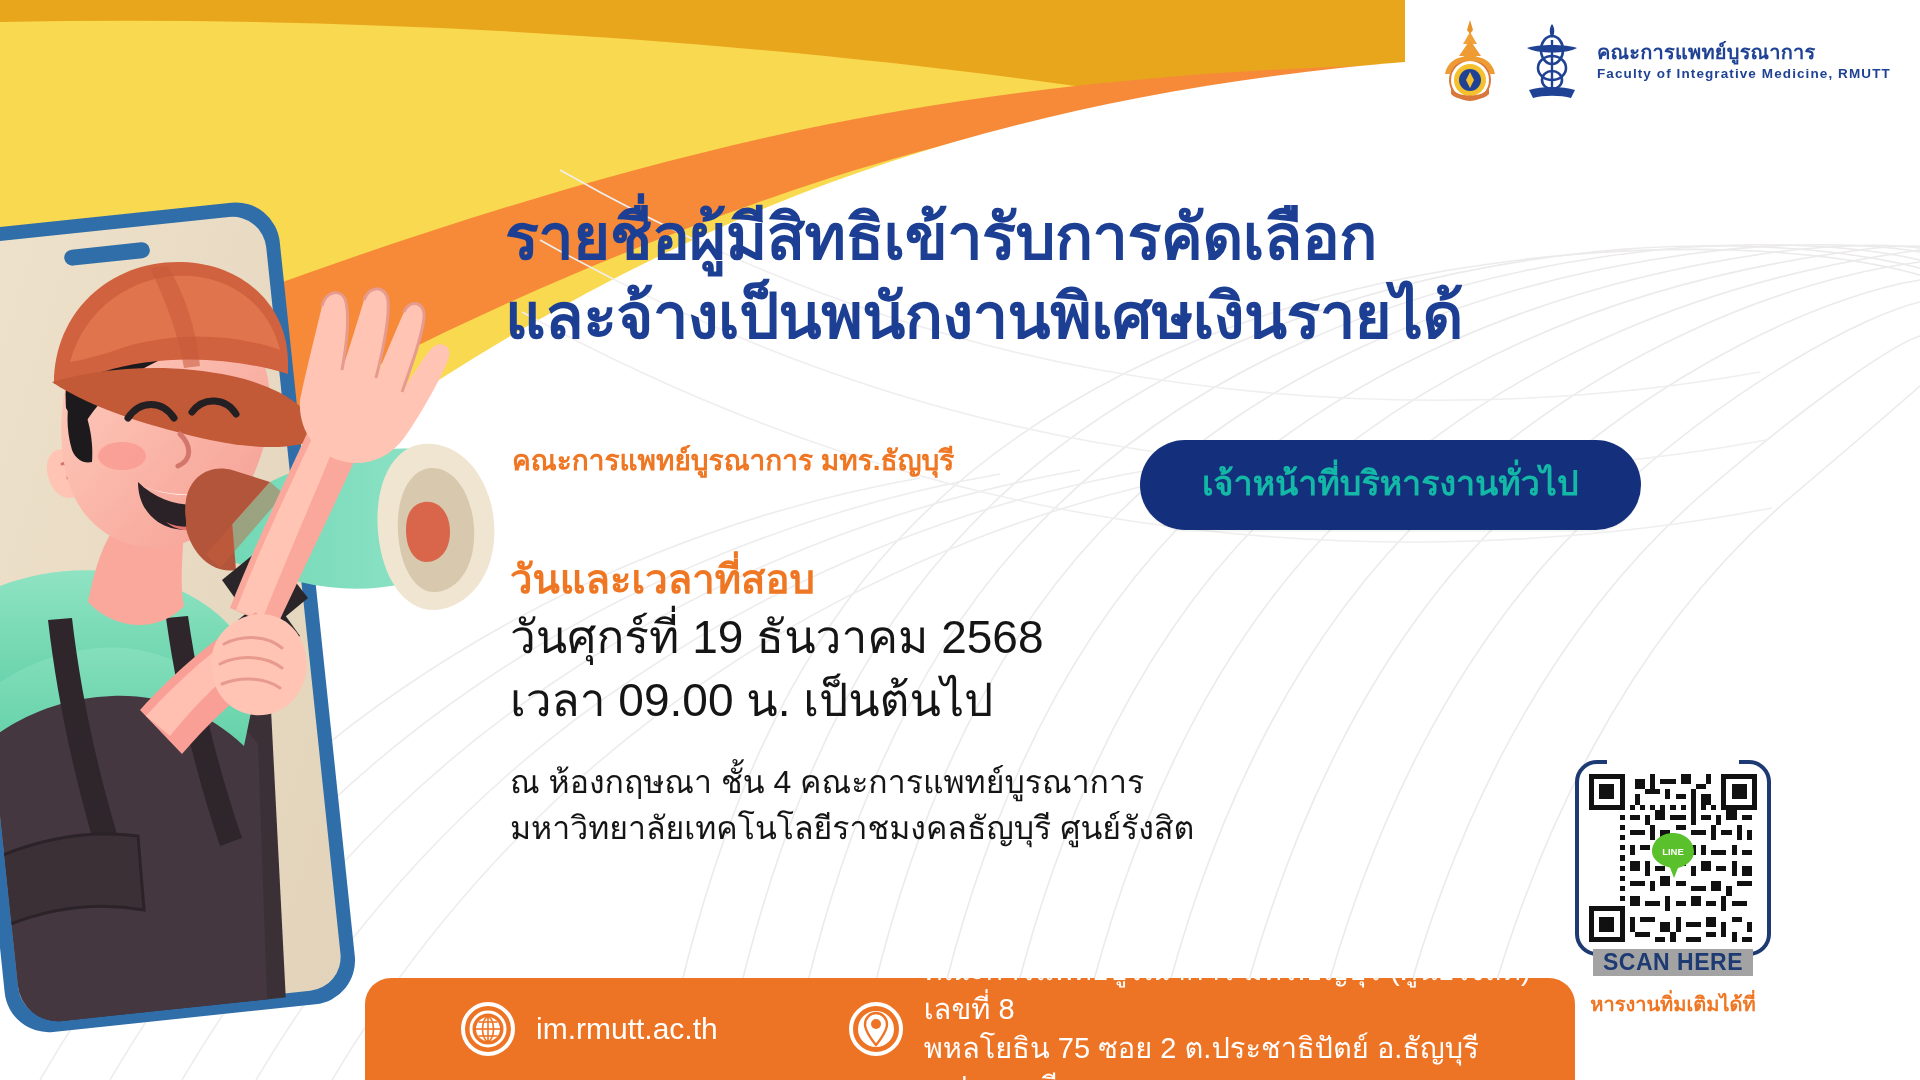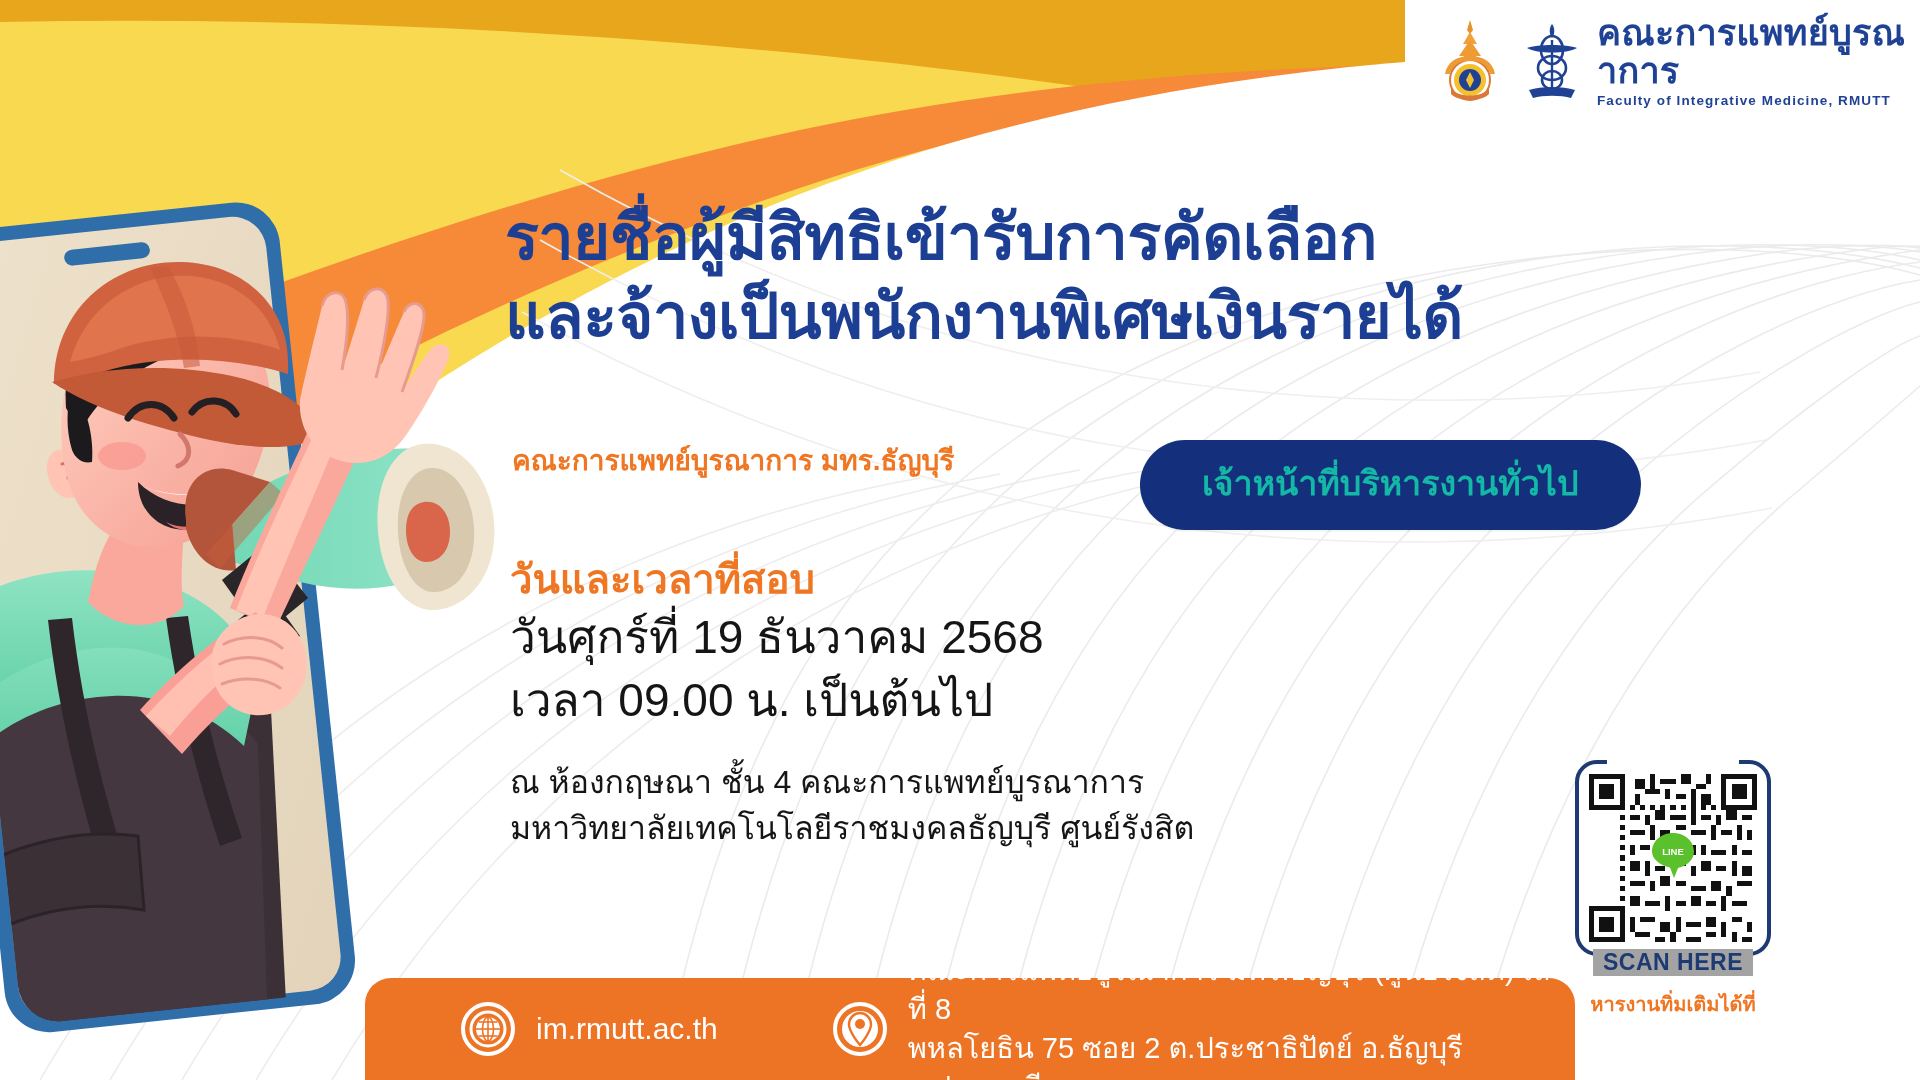--- a/index.html
+++ b/index.html
@@ -33,7 +33,7 @@
   .fim-mark{width:62px;height:78px;flex:0 0 auto;}
   .logo-words{display:flex;flex-direction:column;justify-content:center;}
   .logo-th{
-    color:#1f4294;font-size:36px;font-weight:bold;letter-spacing:.2px;line-height:1.05;
+    color:#1f4294;font-size:20px;font-weight:bold;letter-spacing:.2px;line-height:1.05;
   }
   .logo-en{
     color:#1f4294;font-size:13.5px;font-weight:bold;letter-spacing:1.1px;margin-top:3px;

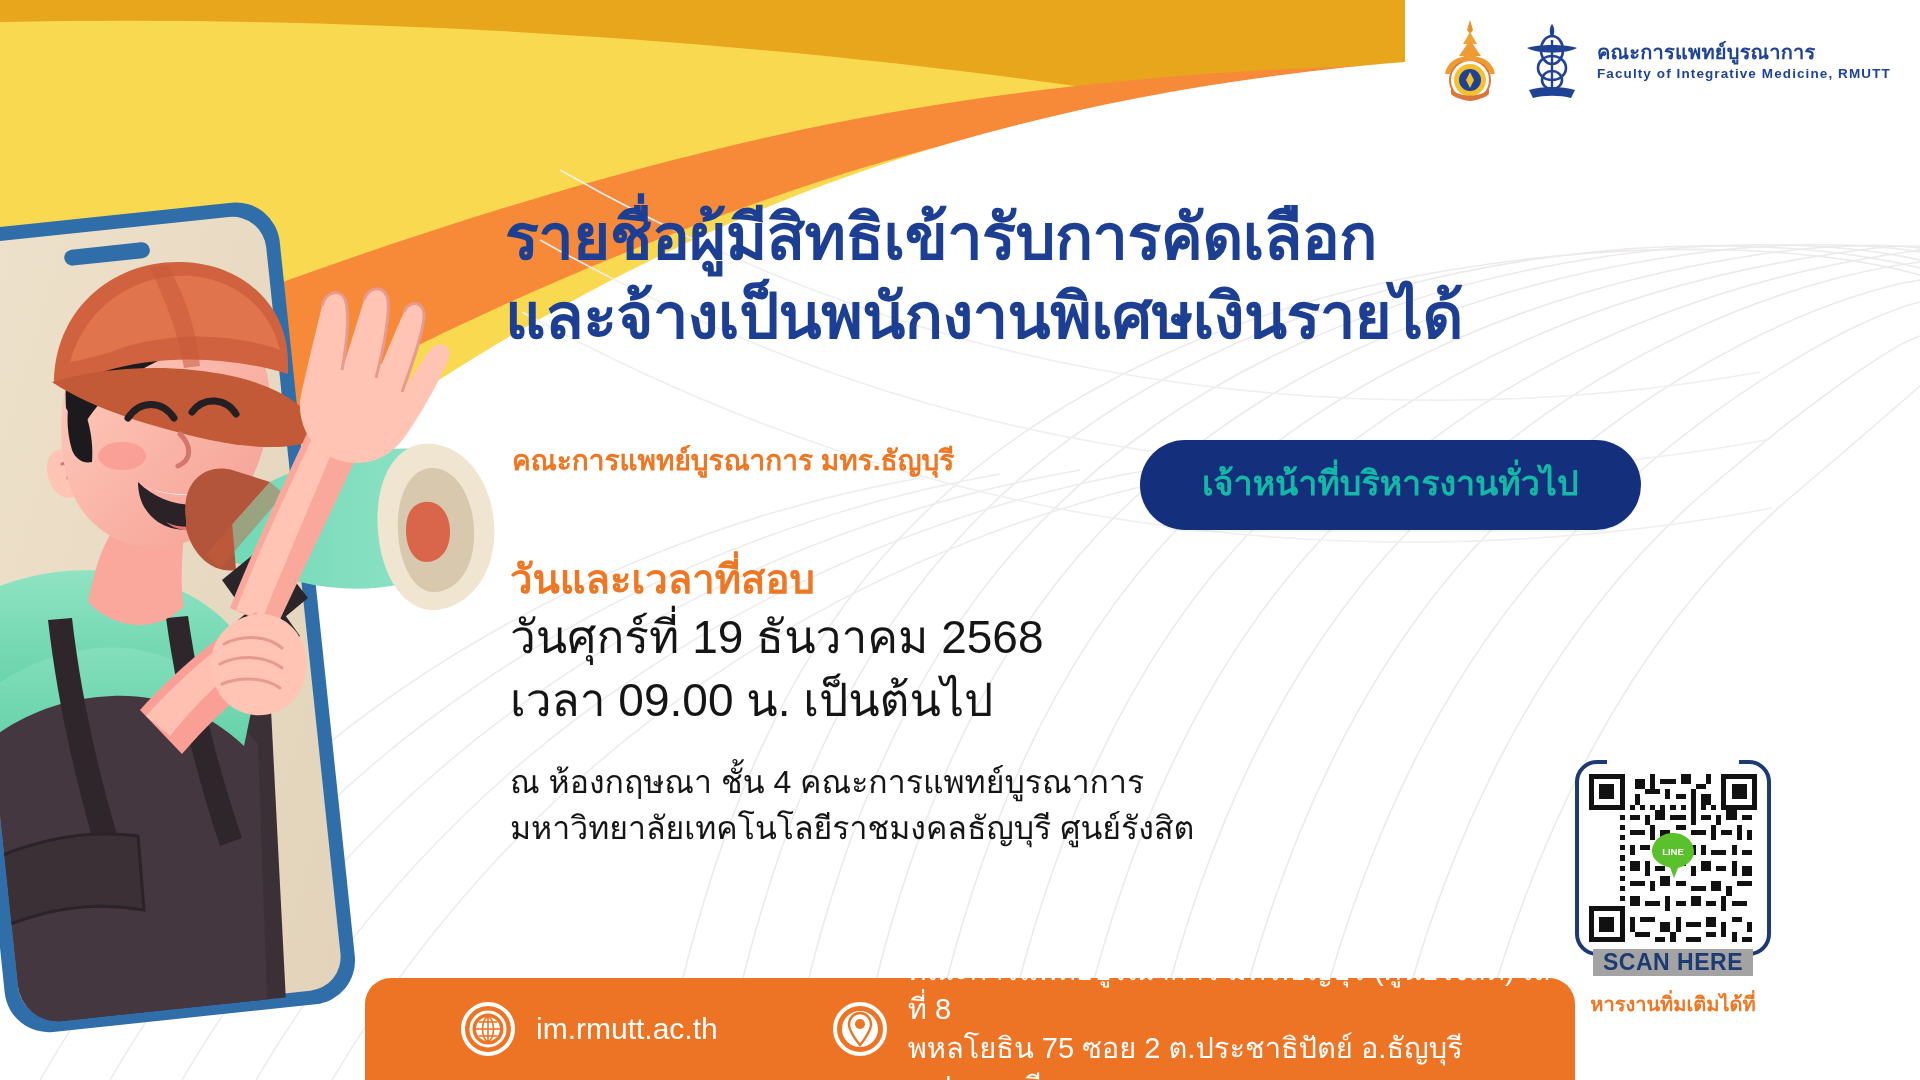--- a/index.html
+++ b/index.html
@@ -88,6 +88,7 @@
     z-index:5;
     display:flex;align-items:center;
     overflow:hidden;
+    gap:16px;
   }
   .fitem{display:flex;align-items:center;}
   .fitem.web{margin-left:95px;}

